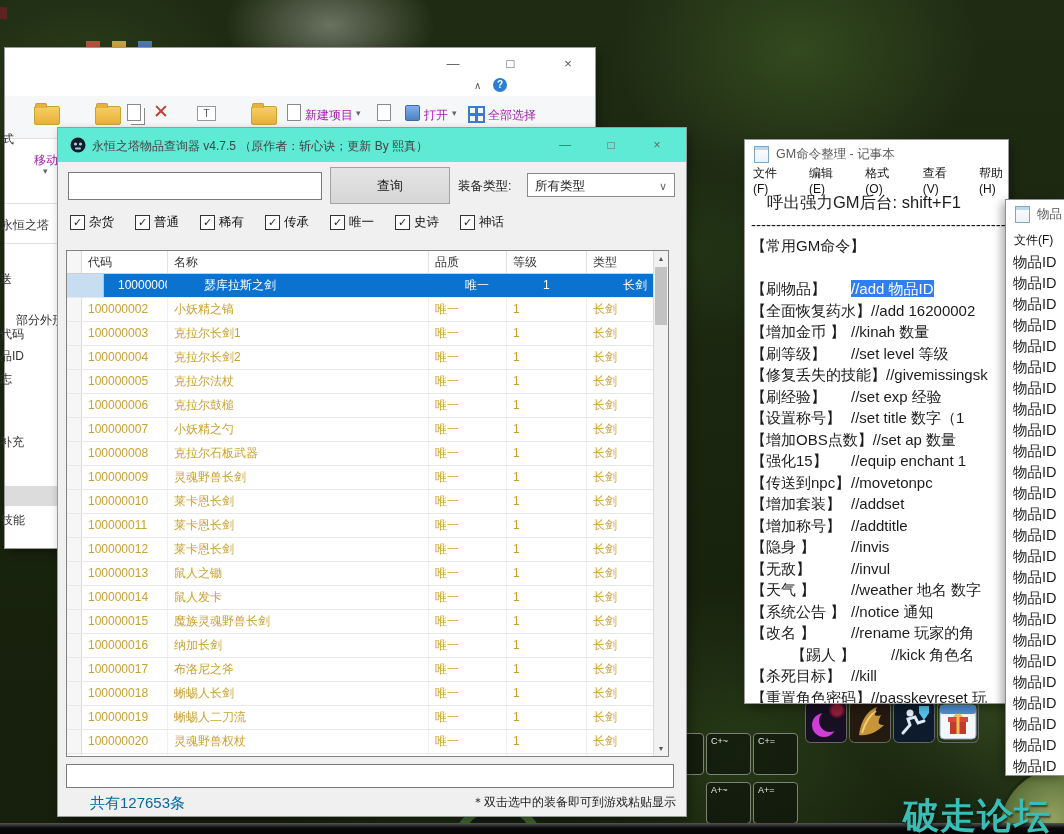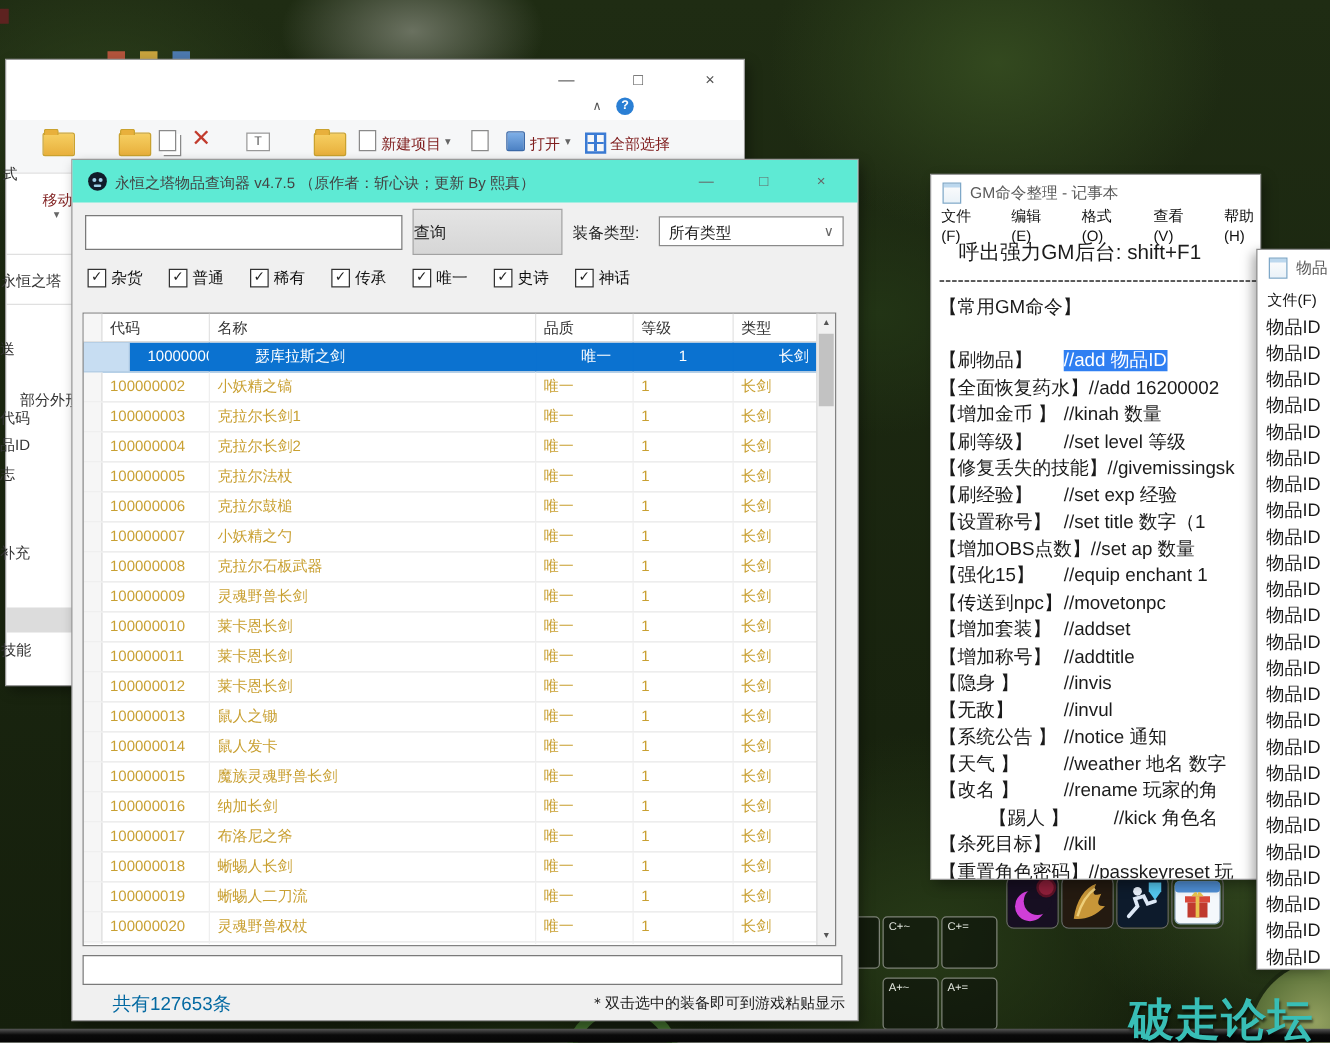--- a/index.html
+++ b/index.html
@@ -34,7 +34,7 @@
   .gridicon{width:13px;height:13px;border:2px solid #3b7bd4;background:
       linear-gradient(to right,rgba(0,0,0,0) 42%,#3b7bd4 42%,#3b7bd4 58%,rgba(0,0,0,0) 58%),
       linear-gradient(to bottom,rgba(0,0,0,0) 42%,#3b7bd4 42%,#3b7bd4 58%,rgba(0,0,0,0) 58%);}
-  .rlabel{position:absolute;font-size:12px;color:#7f1d1d;white-space:nowrap;}
+  .rlabel{position:absolute;font-size:12px;color:#a21caf;white-space:nowrap;}
   .leftlbl{position:absolute;font-size:12px;color:#333;white-space:nowrap;z-index:1;}
   .leftsel{position:absolute;left:5px;top:486px;width:53px;height:20px;background:#dcdcdc;z-index:1;}
   .leftline{position:absolute;left:5px;width:53px;height:1px;background:#e0e0e0;z-index:1;}

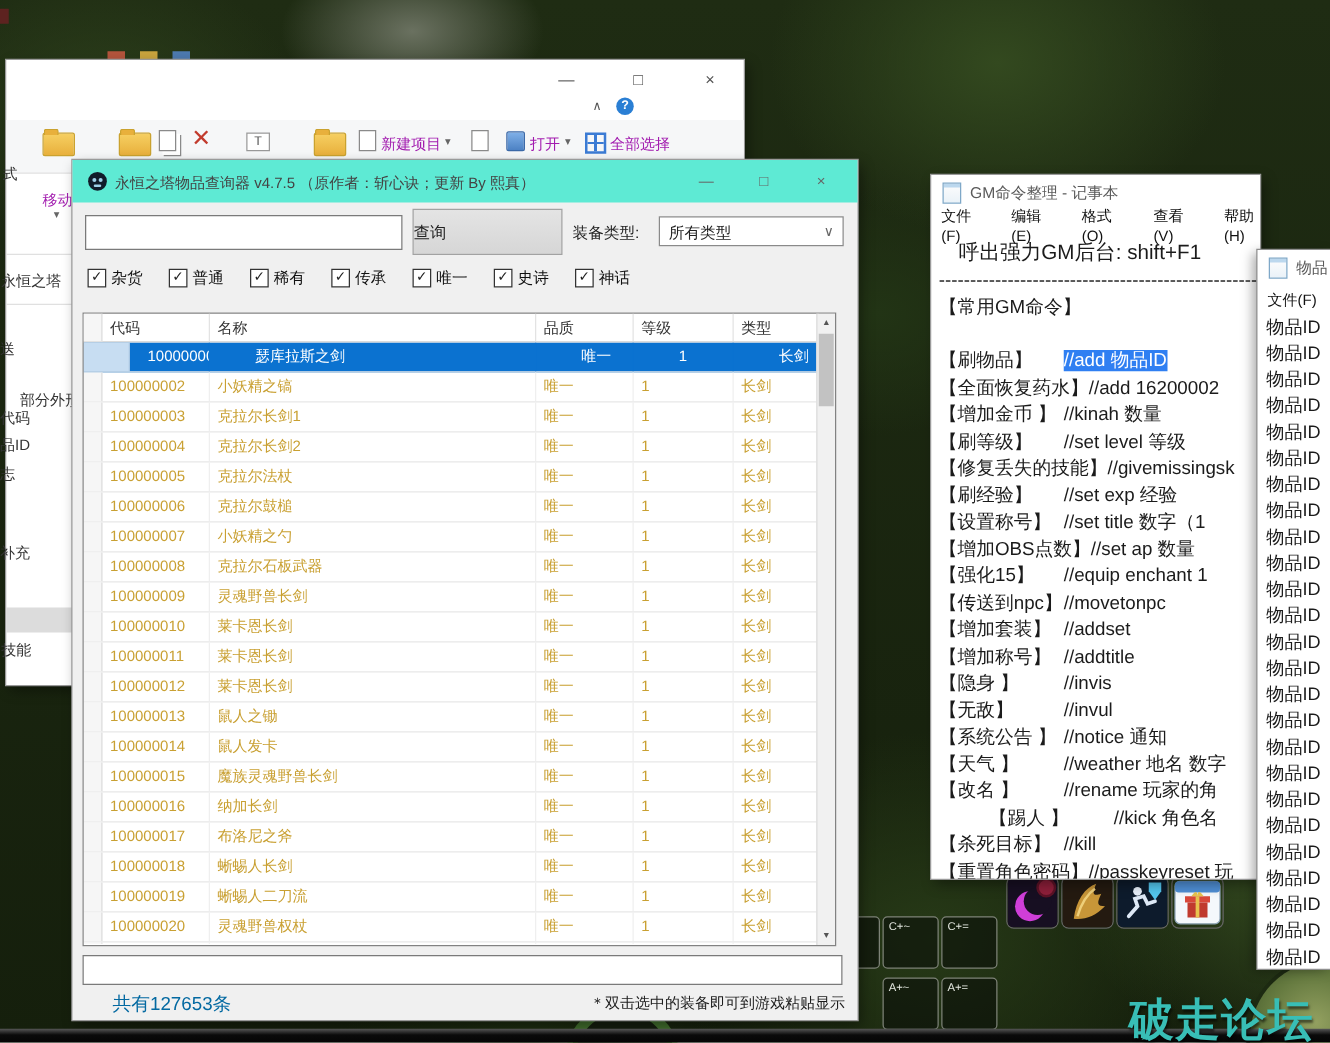--- a/index.html
+++ b/index.html
@@ -46,7 +46,7 @@
   .qcontrols{position:absolute;top:10px;right:6px;display:flex;color:#666;font-size:12px;}
   .qcontrols span{width:46px;text-align:center;}
   .searchbox{position:absolute;left:10px;top:44px;width:248px;height:24px;background:#fff;border:1px solid #7a7a7a;}
-  .querybtn{position:absolute;left:272px;top:39px;width:118px;height:35px;background:linear-gradient(#e4e4e4,#d6d6d6);border:1px solid #a2a2a2;font-size:13px;color:#222;line-height:35px;}
+  .querybtn{position:absolute;left:272px;top:39px;width:118px;height:35px;background:linear-gradient(#e4e4e4,#d6d6d6);border:1px solid #a2a2a2;font-size:13px;color:#222;text-align:center;line-height:35px;}
   .eqlabel{position:absolute;left:400px;top:50px;font-size:12.5px;color:#222;}
   .dropdown{position:absolute;left:469px;top:45px;width:148px;height:24px;background:#fff;border:1px solid #8a8a8a;font-size:12.5px;color:#222;line-height:24px;padding-left:7px;box-sizing:border-box;}
   .dropdown .chev{position:absolute;right:7px;top:0;color:#666;font-size:11px;}

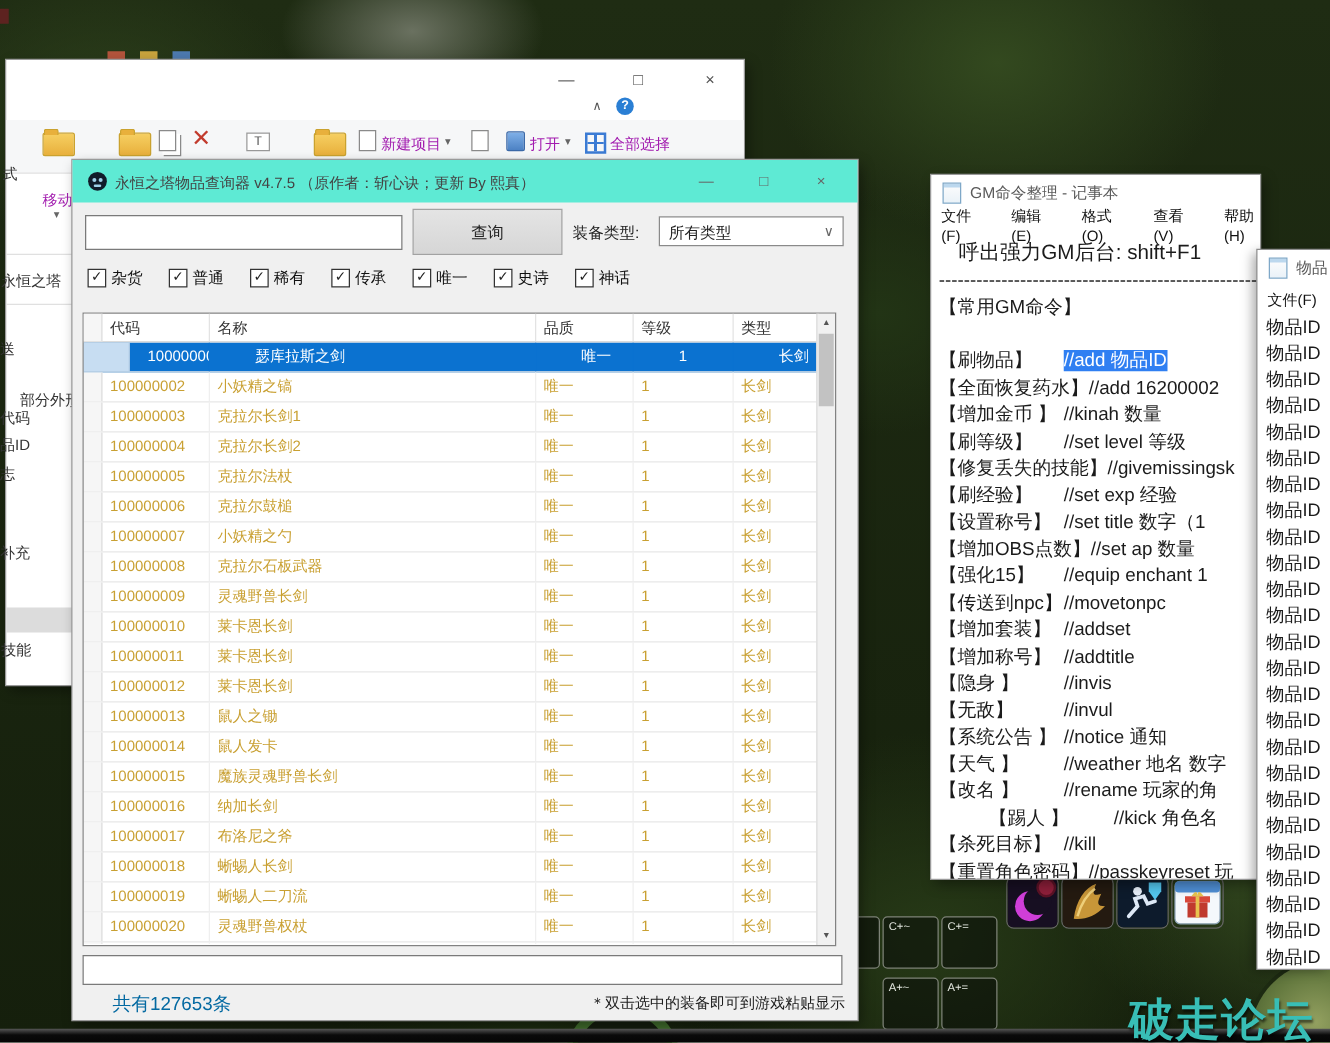--- a/index.html
+++ b/index.html
@@ -426,8 +426,8 @@
         <div class="nline"><div class="nl" style="display: inline-block;">【增加称号】</div><div class="ncmd" style="display: inline;">//addtitle</div></div>
         <div class="nline"><div class="nl" style="display: inline-block;">【隐身 】</div><div class="ncmd" style="display: inline;">//invis</div></div>
         <div class="nline"><div class="nl" style="display: inline-block;">【无敌】</div><div class="ncmd" style="display: inline;">//invul</div></div>
+        <div class="nline"><div class="nl" style="display: inline-block;">【天气 】</div><div class="ncmd" style="display: inline;">//weather 地名 数字</div></div>
         <div class="nline"><div class="nl" style="display: inline-block;">【系统公告 】</div><div class="ncmd" style="display: inline;">//notice 通知</div></div>
-        <div class="nline"><div class="nl" style="display: inline-block;">【天气 】</div><div class="ncmd" style="display: inline;">//weather 地名 数字</div></div>
         <div class="nline"><div class="nl" style="display: inline-block;">【改名 】</div><div class="ncmd" style="display: inline;">//rename 玩家的角</div></div>
         <div class="nline"><div class="nl" style="display: inline-block; margin-left: 40px;">【踢人 】</div><div class="ncmd" style="display: inline;">//kick 角色名</div></div>
         <div class="nline"><div class="nl" style="display: inline-block;">【杀死目标】</div><div class="ncmd" style="display: inline;">//kill</div></div>

